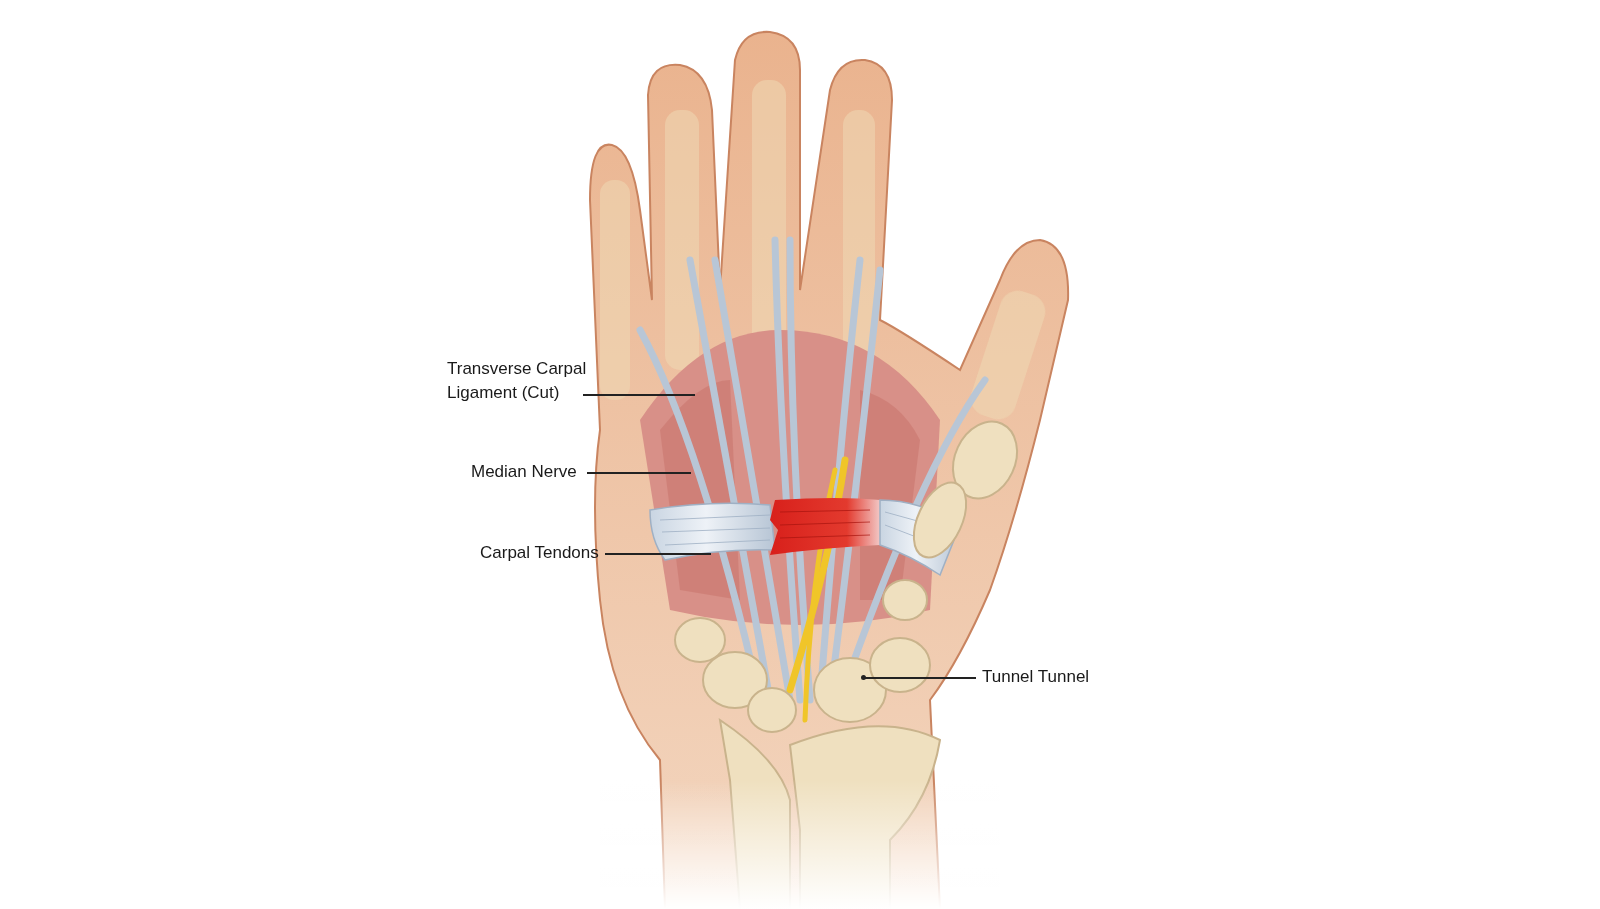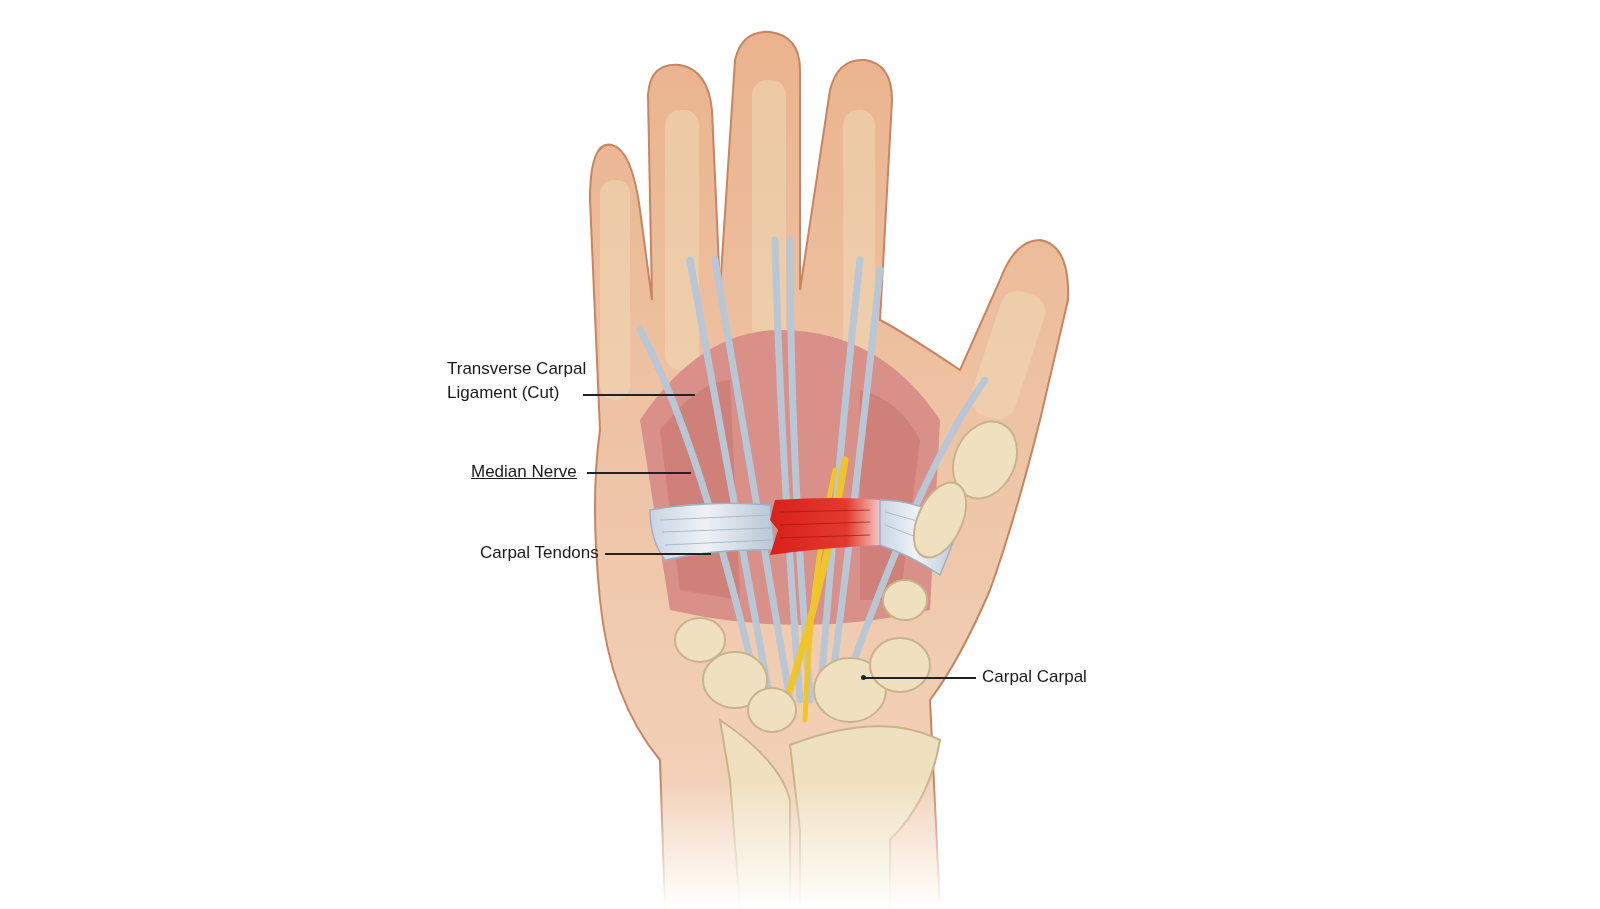--- a/index.html
+++ b/index.html
@@ -115,7 +115,7 @@
   </div>
   <div class="leader" style="left:583px;top:394px;width:112px;"></div>
 
-  <div class="label" style="left:471px;top:460px;text-decoration:underline;">Median Nerve</div>
+  <div class="label" style="left:471px;top:460px;">Median Nerve</div>
   <div class="leader" style="left:587px;top:472px;width:104px;"></div>
 
   <div class="label" style="left:480px;top:541px;">Carpal Tendons</div>

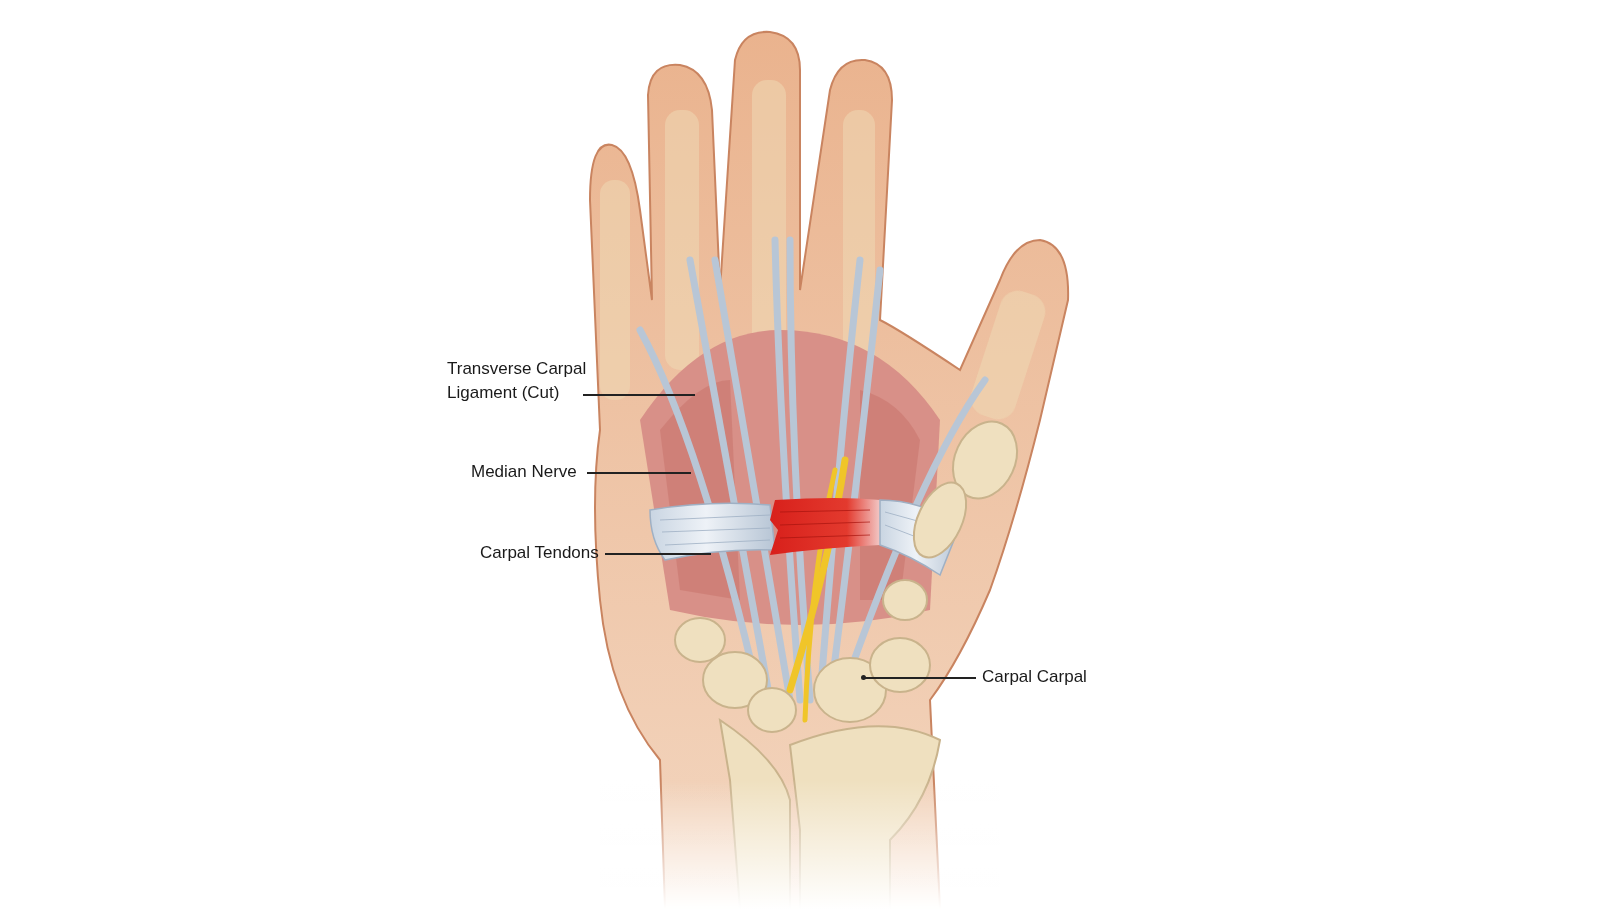--- a/index.html
+++ b/index.html
@@ -121,7 +121,7 @@
   <div class="label" style="left:480px;top:541px;">Carpal Tendons</div>
   <div class="leader" style="left:605px;top:553px;width:106px;"></div>
 
-  <div class="label" style="left:982px;top:665px;">Carpal Carpal</div>
+  <div class="label" style="left:982px;top:665px;">Tunnel Tunnel</div>
   <div class="leader" style="left:864px;top:677px;width:112px;"></div>
   <div class="dot" style="left:861px;top:675px;"></div>
 </div>

